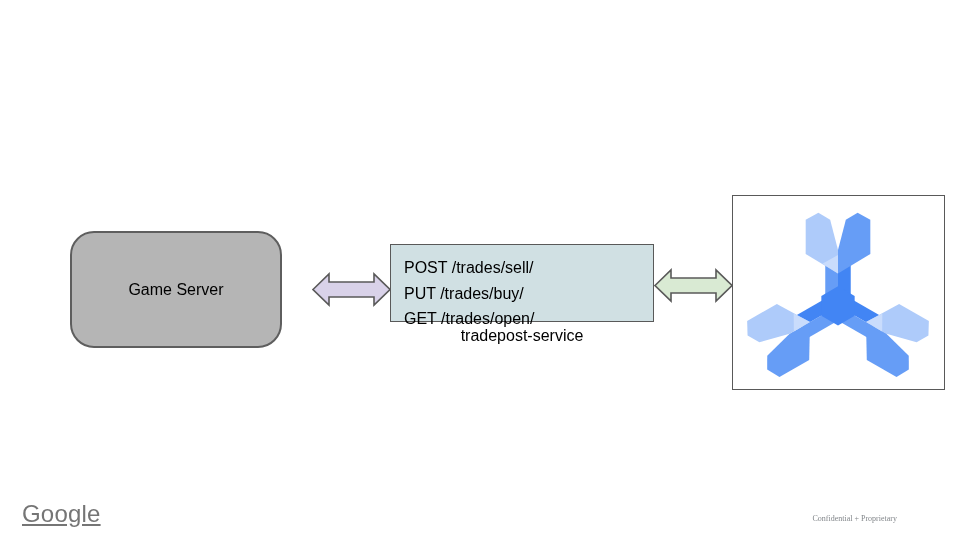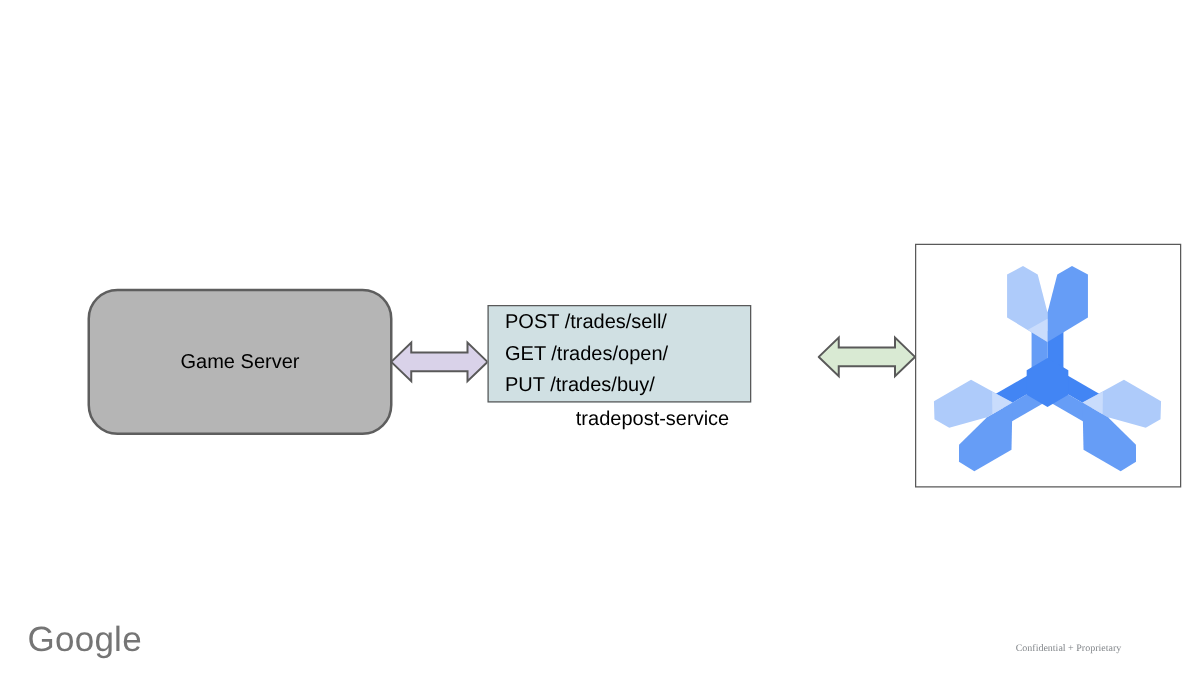--- a/index.html
+++ b/index.html
@@ -23,11 +23,11 @@
   .arrow-svg{position:absolute;display:block;}
   .arrow-outline{stroke:var(--outline);stroke-width:1.6;stroke-linejoin:miter;}
   .service-box{
-    position:absolute;left:390px;top:244px;width:211px;height:78px;
+    position:absolute;left:390px;top:244px;width:264px;height:78px;
     background:var(--service_fill);
     border:1px solid var(--outline);
     box-sizing:border-box;
-    padding:0 0 0 13px;
+    padding:10px 0 0 13px;
     font-size:16px;line-height:25.5px;
   }
   .service-caption{

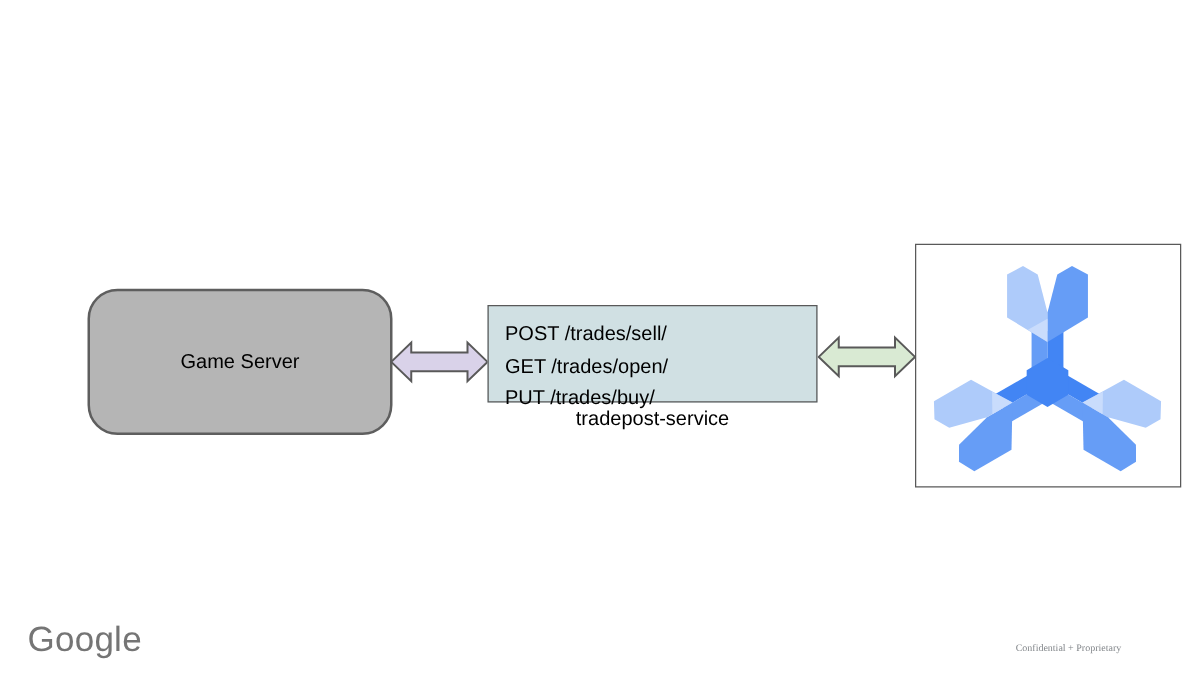--- a/index.html
+++ b/index.html
@@ -12,7 +12,7 @@
     color:var(--text,#000);
   }
   .game-server{
-    position:absolute;left:70px;top:231px;width:244px;height:117px;
+    position:absolute;left:70px;top:231px;width:212px;height:117px;
     background:var(--gray_fill);
     border:2px solid var(--gray_border);
     border-radius:24px;

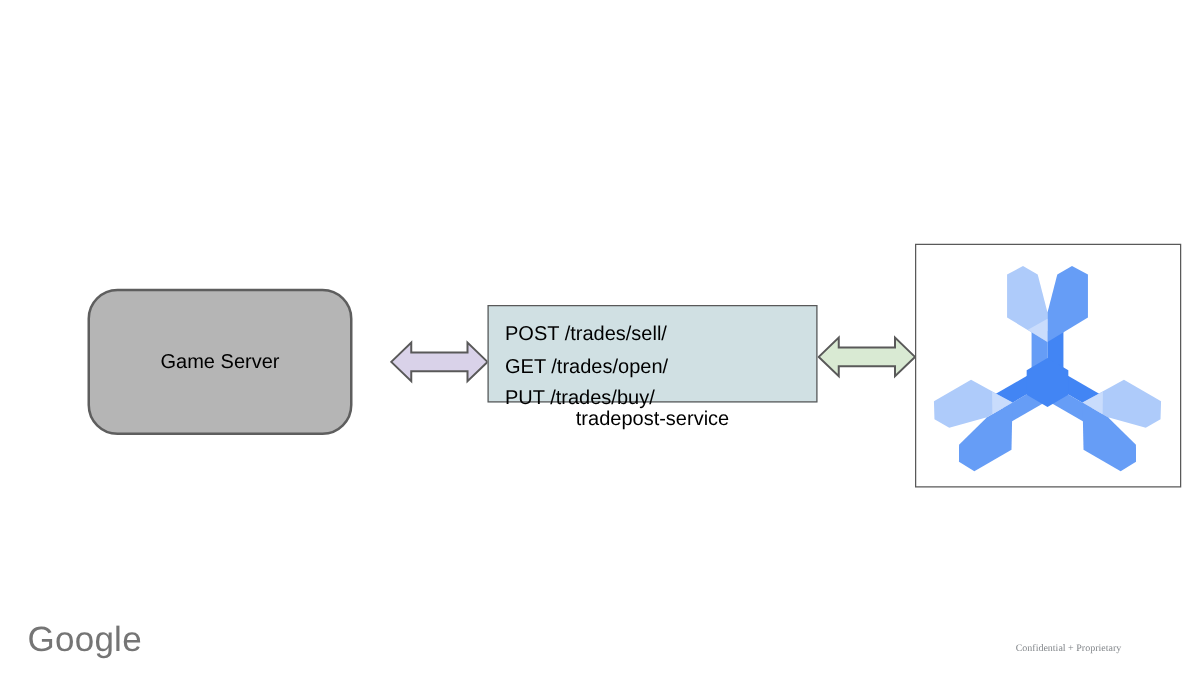--- a/index.html
+++ b/index.html
@@ -70,8 +70,8 @@
 
   <div class="service-box">
     <div>POST /trades/sell/</div>
+    <div>PUT /trades/buy/</div>
     <div>GET /trades/open/</div>
-    <div>PUT /trades/buy/</div>
   </div>
   <div class="service-caption">tradepost-service</div>
 

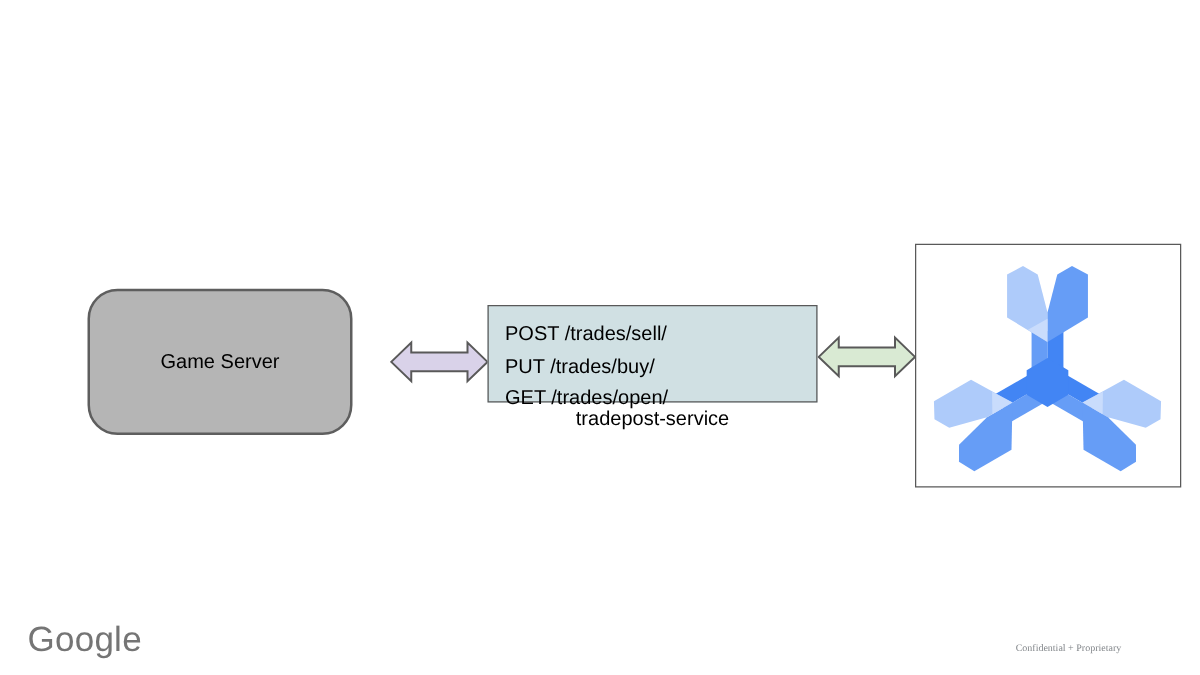--- a/index.html
+++ b/index.html
@@ -47,8 +47,9 @@
   .sp-lightest{fill:var(--spanner_lightest);}
   .brand{
     position:absolute;left:22px;bottom:12px;
-    font-size:28px;font-weight:500;letter-spacing:.2px;
+    font-size:24px;font-weight:500;letter-spacing:.2px;
     color:var(--footer_gray);
+    text-decoration:underline;
   }
   .footnote{
     position:absolute;right:63px;bottom:17px;

